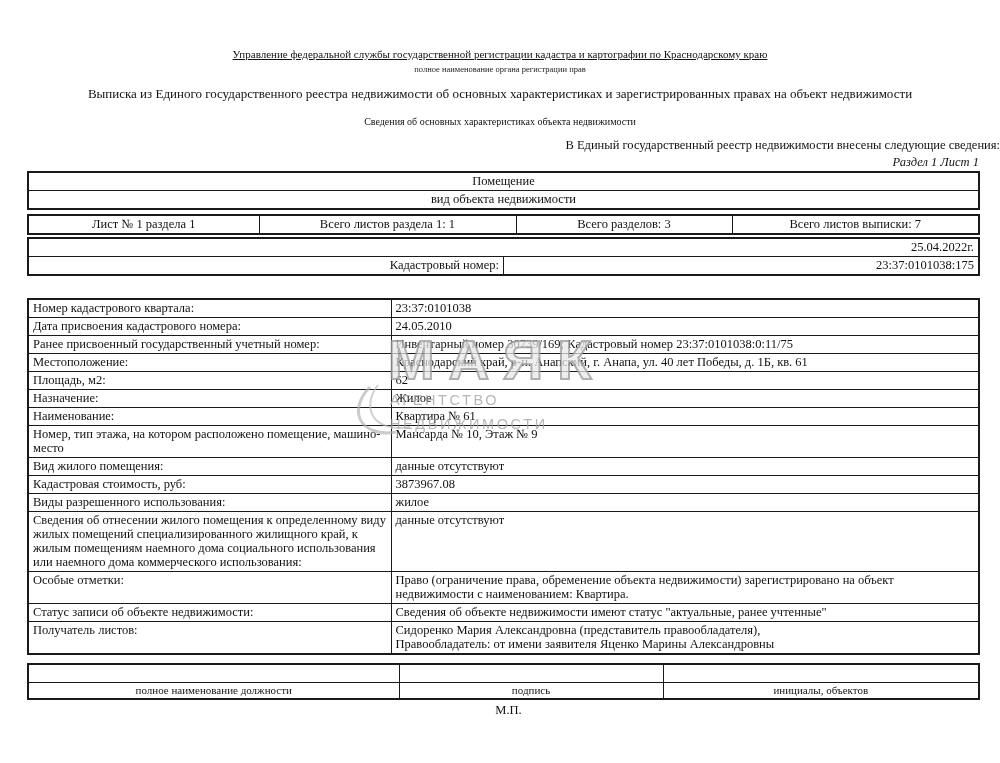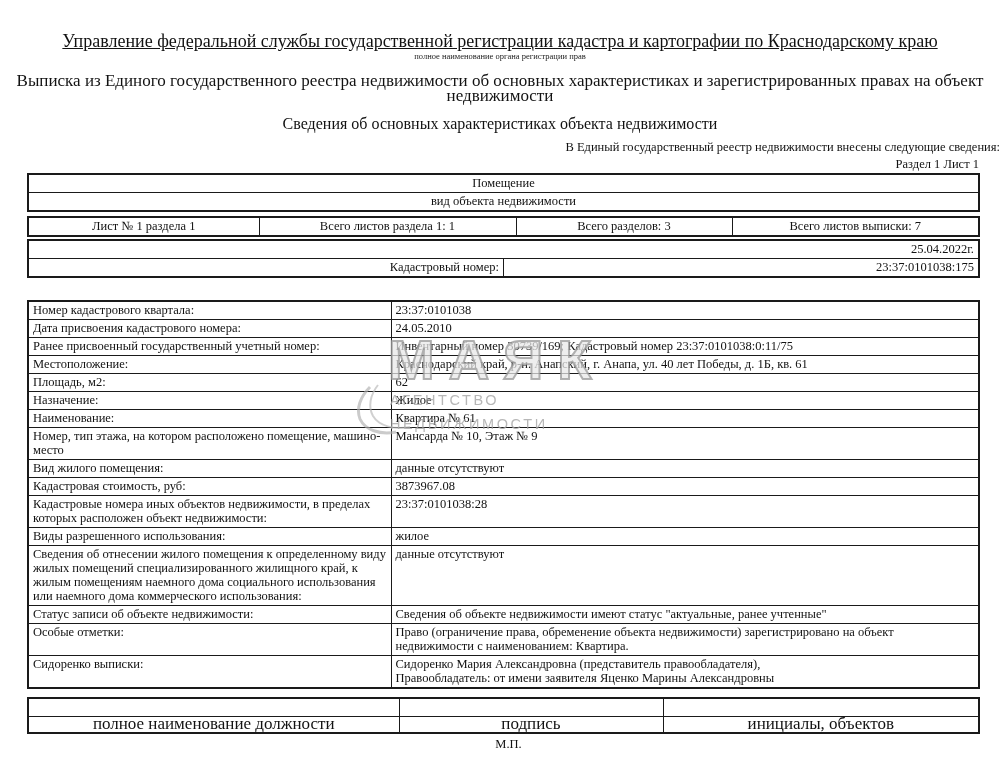--- a/index.html
+++ b/index.html
@@ -15,7 +15,7 @@
   }
   .center { text-align: center; }
 
-  .authority { padding-top: 34px; font-size: 18px; line-height: 15px; font-weight: normal; }
+  .authority { padding-top: 47px; font-size: 11px; line-height: 15px; font-weight: normal; }
   .authority span { text-decoration: underline; }
   .authority-note { margin-top: 2px; font-size: 8.5px; line-height: 10px; color: #222; }
   .doc-title { margin-top: 12px; font-size: 17px; line-height: 15px; }

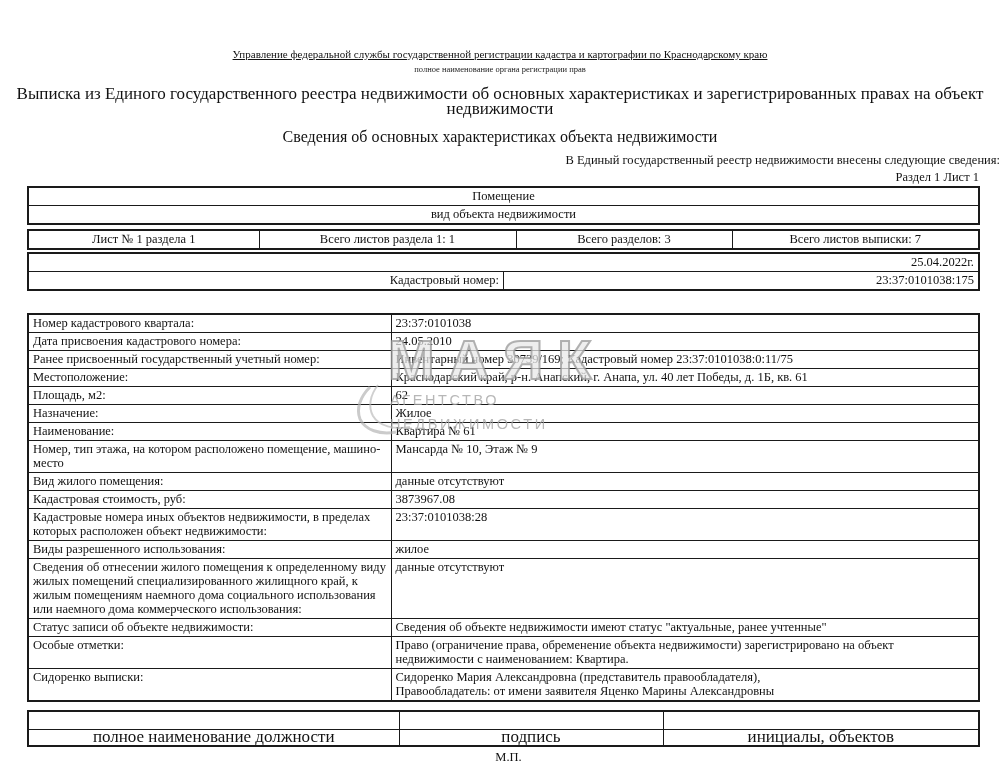--- a/index.html
+++ b/index.html
@@ -18,7 +18,7 @@
   .authority { padding-top: 47px; font-size: 11px; line-height: 15px; font-weight: normal; }
   .authority span { text-decoration: underline; }
   .authority-note { margin-top: 2px; font-size: 8.5px; line-height: 10px; color: #222; }
-  .doc-title { margin-top: 12px; font-size: 17px; line-height: 15px; }
+  .doc-title { margin-top: 12px; font-size: 13px; line-height: 15px; }
   .section-title { margin-top: 13px; font-size: 16px; line-height: 15px; }
   .intro { margin-top: 9px; margin-left: 5px; font-size: 12.5px; line-height: 15px; text-align: right; }
   .section-sheet { margin-top: 2px; margin-right: 21px; text-align: right; font-size: 12.5px; line-height: 14px; }

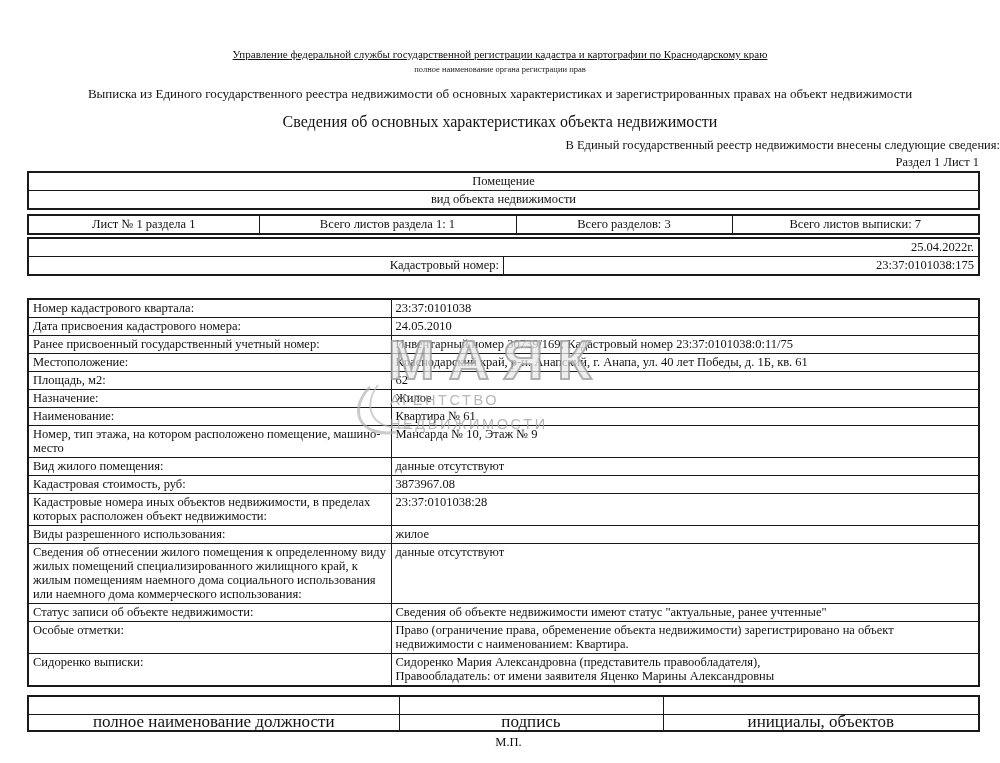--- a/index.html
+++ b/index.html
@@ -19,7 +19,7 @@
   .authority span { text-decoration: underline; }
   .authority-note { margin-top: 2px; font-size: 8.5px; line-height: 10px; color: #222; }
   .doc-title { margin-top: 12px; font-size: 13px; line-height: 15px; }
-  .section-title { margin-top: 13px; font-size: 16px; line-height: 15px; }
+  .section-title { margin-top: 13px; font-size: 10px; line-height: 15px; }
   .intro { margin-top: 9px; margin-left: 5px; font-size: 12.5px; line-height: 15px; text-align: right; }
   .section-sheet { margin-top: 2px; margin-right: 21px; text-align: right; font-size: 12.5px; line-height: 14px; }
 

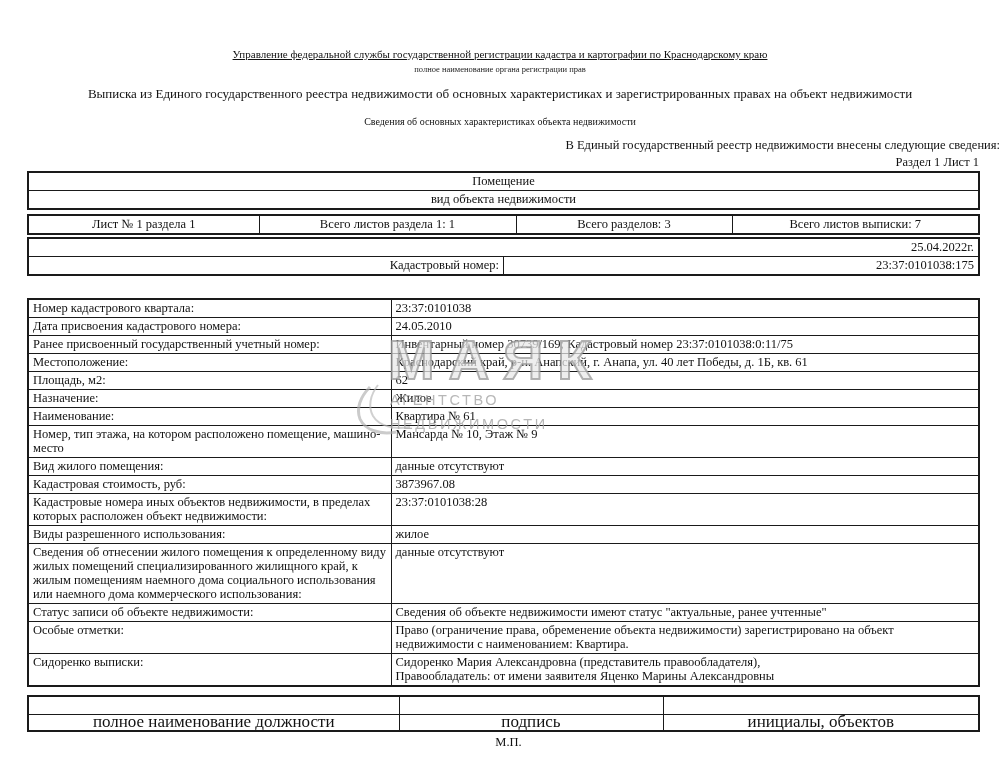--- a/index.html
+++ b/index.html
@@ -21,7 +21,7 @@
   .doc-title { margin-top: 12px; font-size: 13px; line-height: 15px; }
   .section-title { margin-top: 13px; font-size: 10px; line-height: 15px; }
   .intro { margin-top: 9px; margin-left: 5px; font-size: 12.5px; line-height: 15px; text-align: right; }
-  .section-sheet { margin-top: 2px; margin-right: 21px; text-align: right; font-size: 12.5px; line-height: 14px; }
+  .section-sheet { margin-top: 2px; margin-right: 21px; text-align: right; font-size: 12.5px; line-height: 14px; font-style: italic; }
 
   table.tbl {
     width: 953px;

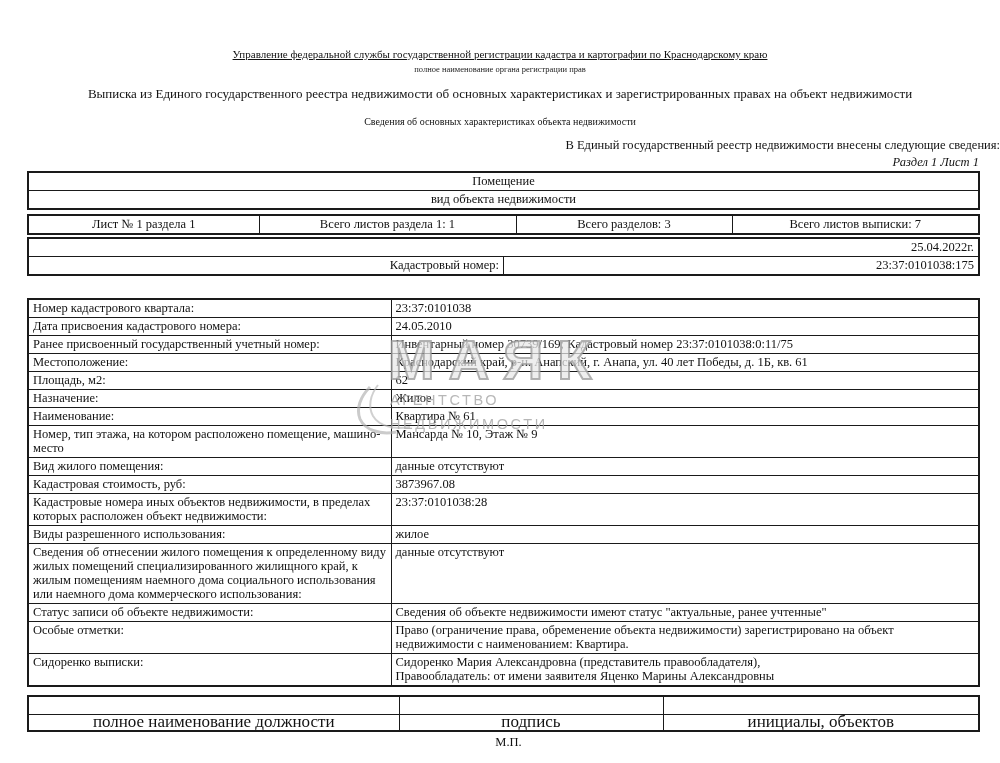--- a/index.html
+++ b/index.html
@@ -192,10 +192,6 @@
       <td class="value-col">3873967.08</td>
     </tr>
     <tr>
-      <td class="label-col">Кадастровые номера иных объектов недвижимости, в пределах которых расположен объект недвижимости:</td>
-      <td class="value-col">23:37:0101038:28</td>
-    </tr>
-    <tr>
       <td class="label-col">Виды разрешенного использования:</td>
       <td class="value-col">жилое</td>
     </tr>

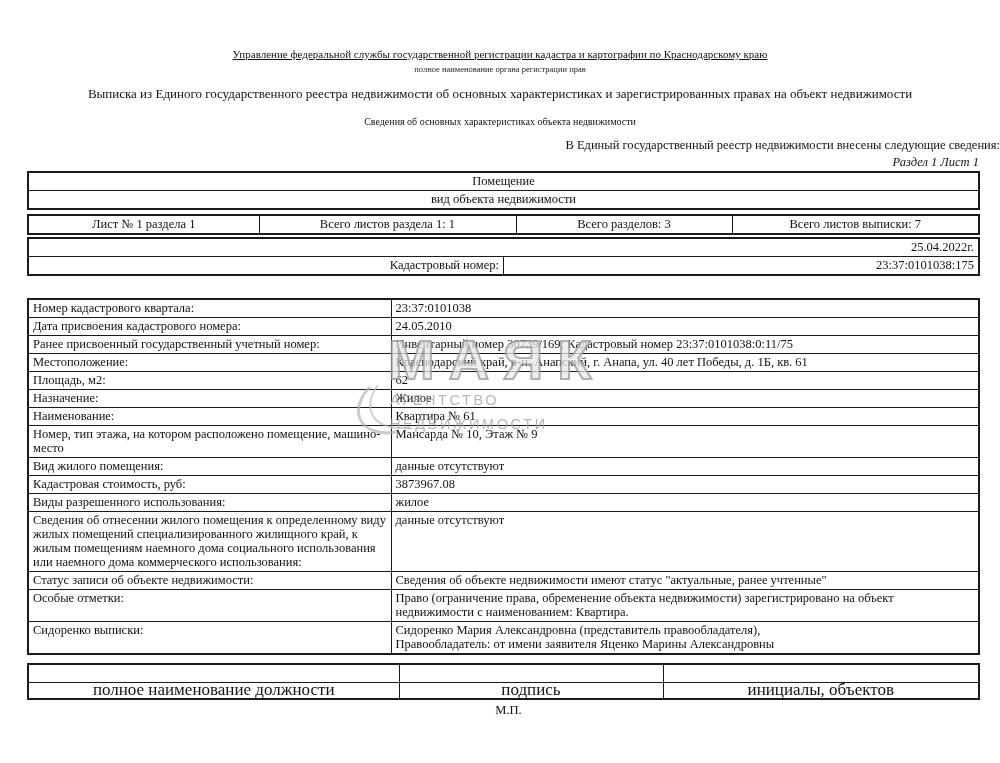--- a/index.html
+++ b/index.html
@@ -200,12 +200,12 @@
       <td class="value-col">данные отсутствуют</td>
     </tr>
     <tr>
+      <td class="label-col">Особые отметки:</td>
+      <td class="value-col">Право (ограничение права, обременение объекта недвижимости) зарегистрировано на объект недвижимости с наименованием: Квартира.</td>
+    </tr>
+    <tr>
       <td class="label-col">Статус записи об объекте недвижимости:</td>
       <td class="value-col">Сведения об объекте недвижимости имеют статус "актуальные, ранее учтенные"</td>
-    </tr>
-    <tr>
-      <td class="label-col">Особые отметки:</td>
-      <td class="value-col">Право (ограничение права, обременение объекта недвижимости) зарегистрировано на объект недвижимости с наименованием: Квартира.</td>
     </tr>
     <tr>
       <td class="label-col">Сидоренко выписки:</td>

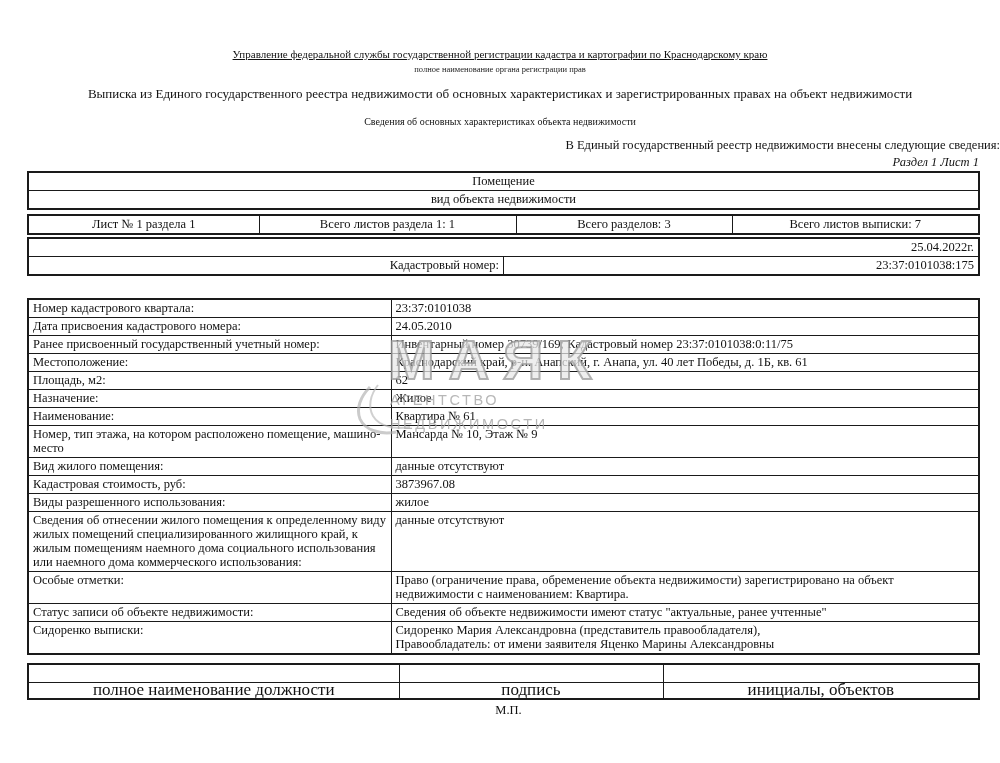--- a/index.html
+++ b/index.html
@@ -208,7 +208,7 @@
       <td class="value-col">Сведения об объекте недвижимости имеют статус "актуальные, ранее учтенные"</td>
     </tr>
     <tr>
-      <td class="label-col">Сидоренко выписки:</td>
+      <td class="label-col">Получатель листов:</td>
       <td class="value-col">Сидоренко Мария Александровна (представитель правообладателя),
 Правообладатель: от имени заявителя Яценко Марины Александровны</td>
     </tr>

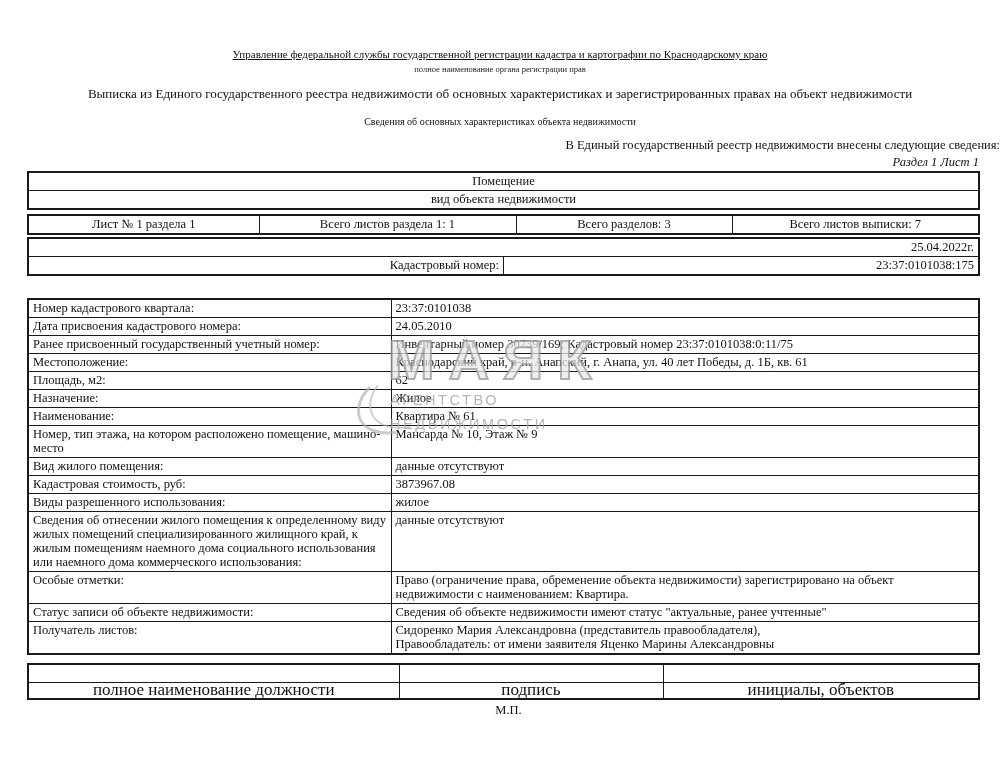--- a/index.html
+++ b/index.html
@@ -56,7 +56,7 @@
   .sig-table { margin-top: 8px; }
   .sig-table td { border: 2px solid #1a1a1a; }
   .sig-table .sig-empty td { height: 18px; }
-  .sig-table .sig-head td { text-align: center; font-size: 17px; height: 15px; padding: 0 4px 1px 4px; }
+  .sig-table .sig-head td { text-align: center; font-size: 11px; height: 15px; padding: 0 4px 1px 4px; }
 
   .stamp { margin-top: 3px; font-size: 12.5px; margin-left: 17px; }
 

